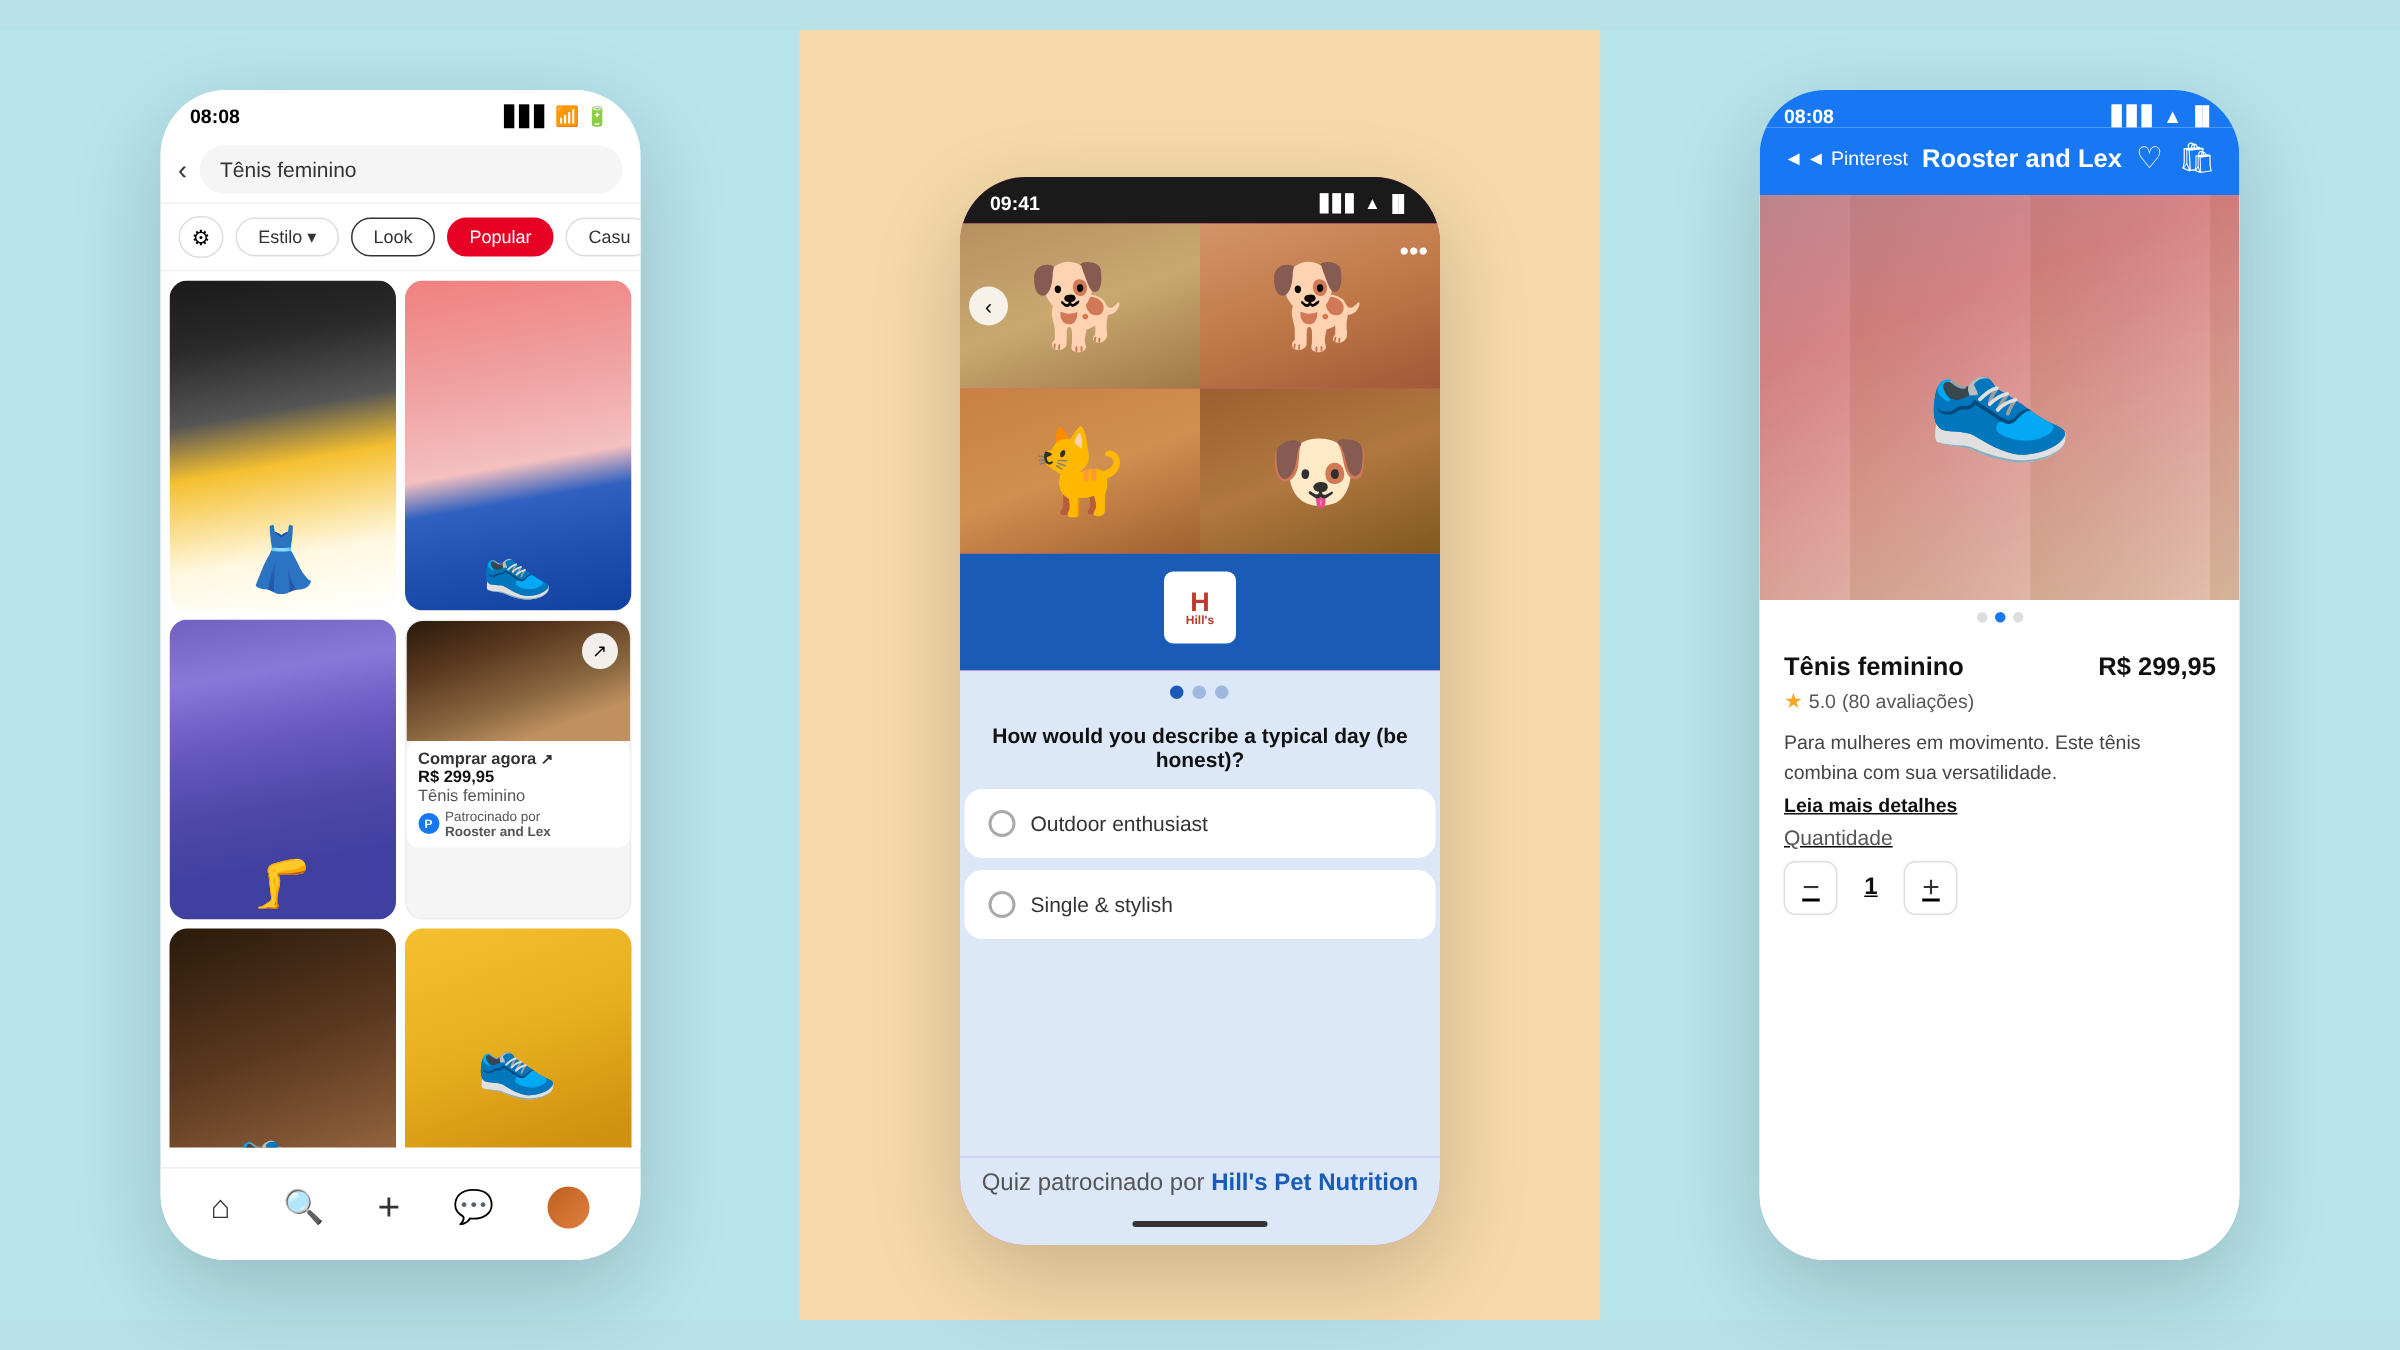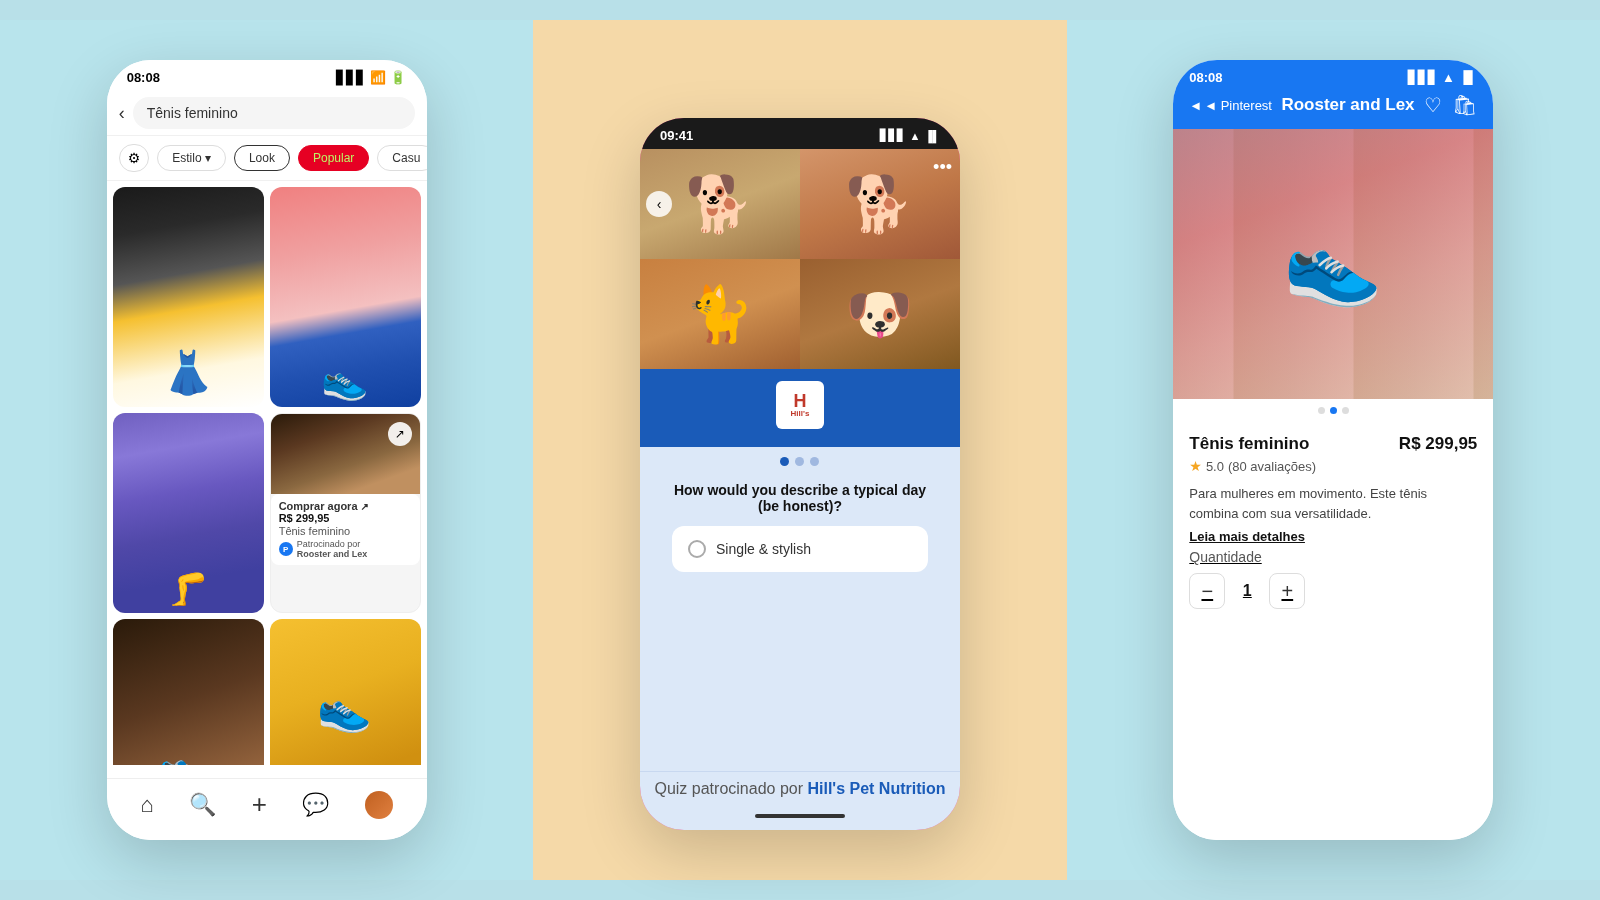--- a/index.html
+++ b/index.html
@@ -94,7 +94,7 @@
     }
     .filter-chip.active {
       background: #e60023;
-      color: #bef264;
+      color: #ffffff;
       border-color: #e60023;
     }
     .filter-chip.outlined {

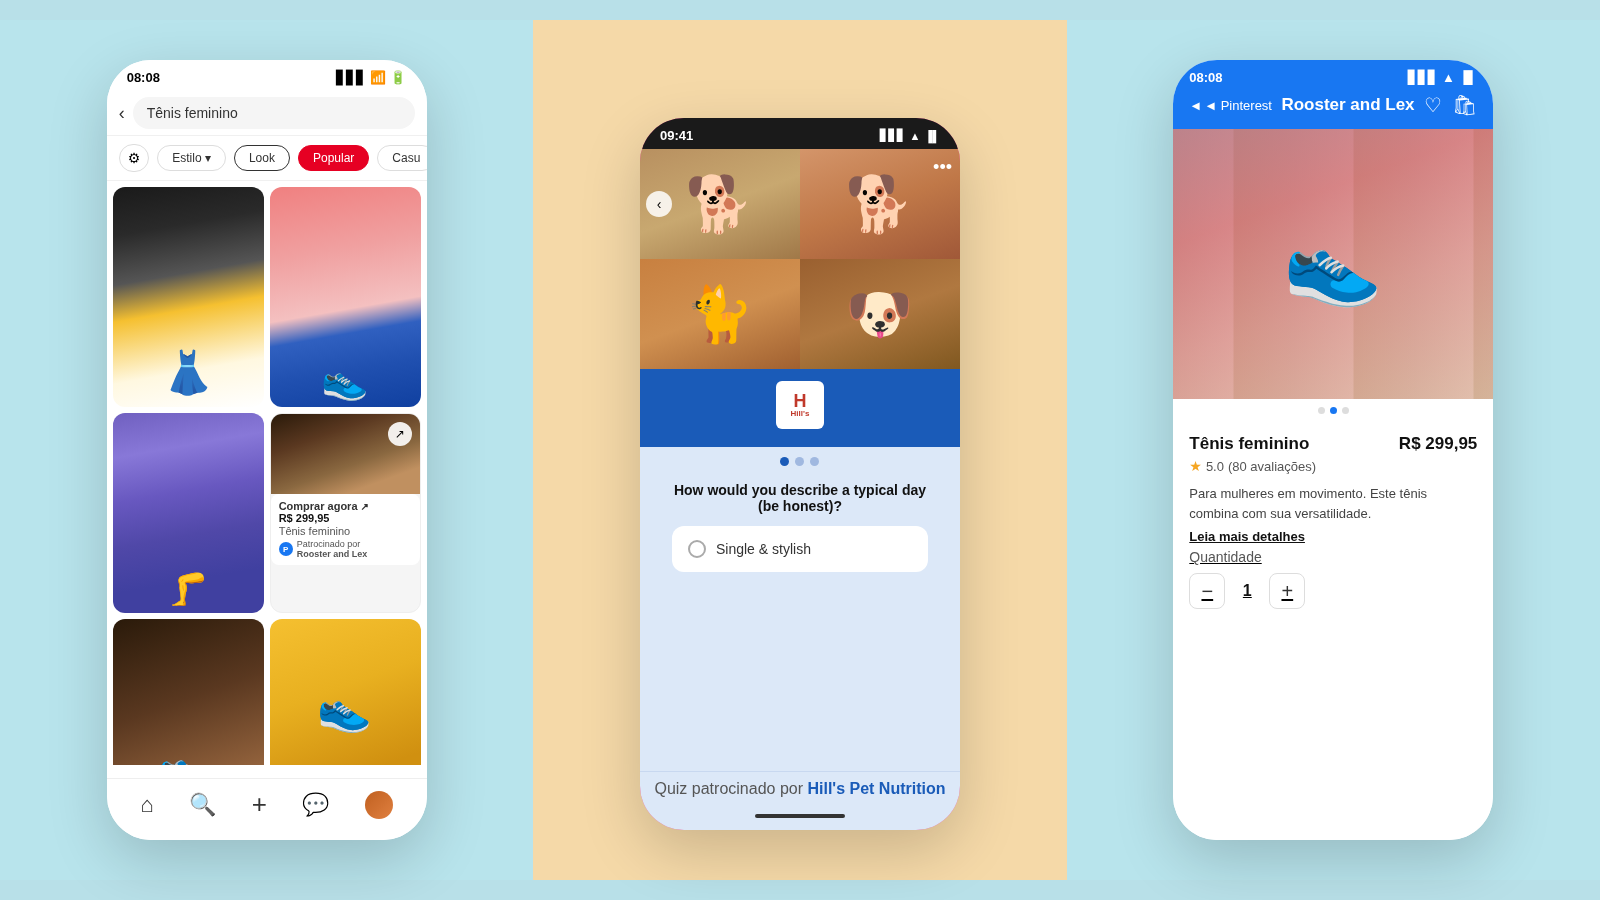--- a/index.html
+++ b/index.html
@@ -447,7 +447,7 @@
       <div style="width:9px; height:9px; border-radius:50%; background:#a0b8e0;"></div>
     </div>
 
-    <div style="background:#dce8f8; padding:10px 32px 10px; flex:1; overflow:hidden;">
+    <div style="background:#dce8f8; padding:10px 3px 10px; flex:1; overflow:hidden;">
       <div style="font-size:14px; font-weight:700; color:#111; text-align:center; margin-bottom:12px;">How would you describe a typical day (be honest)?</div>
 
 

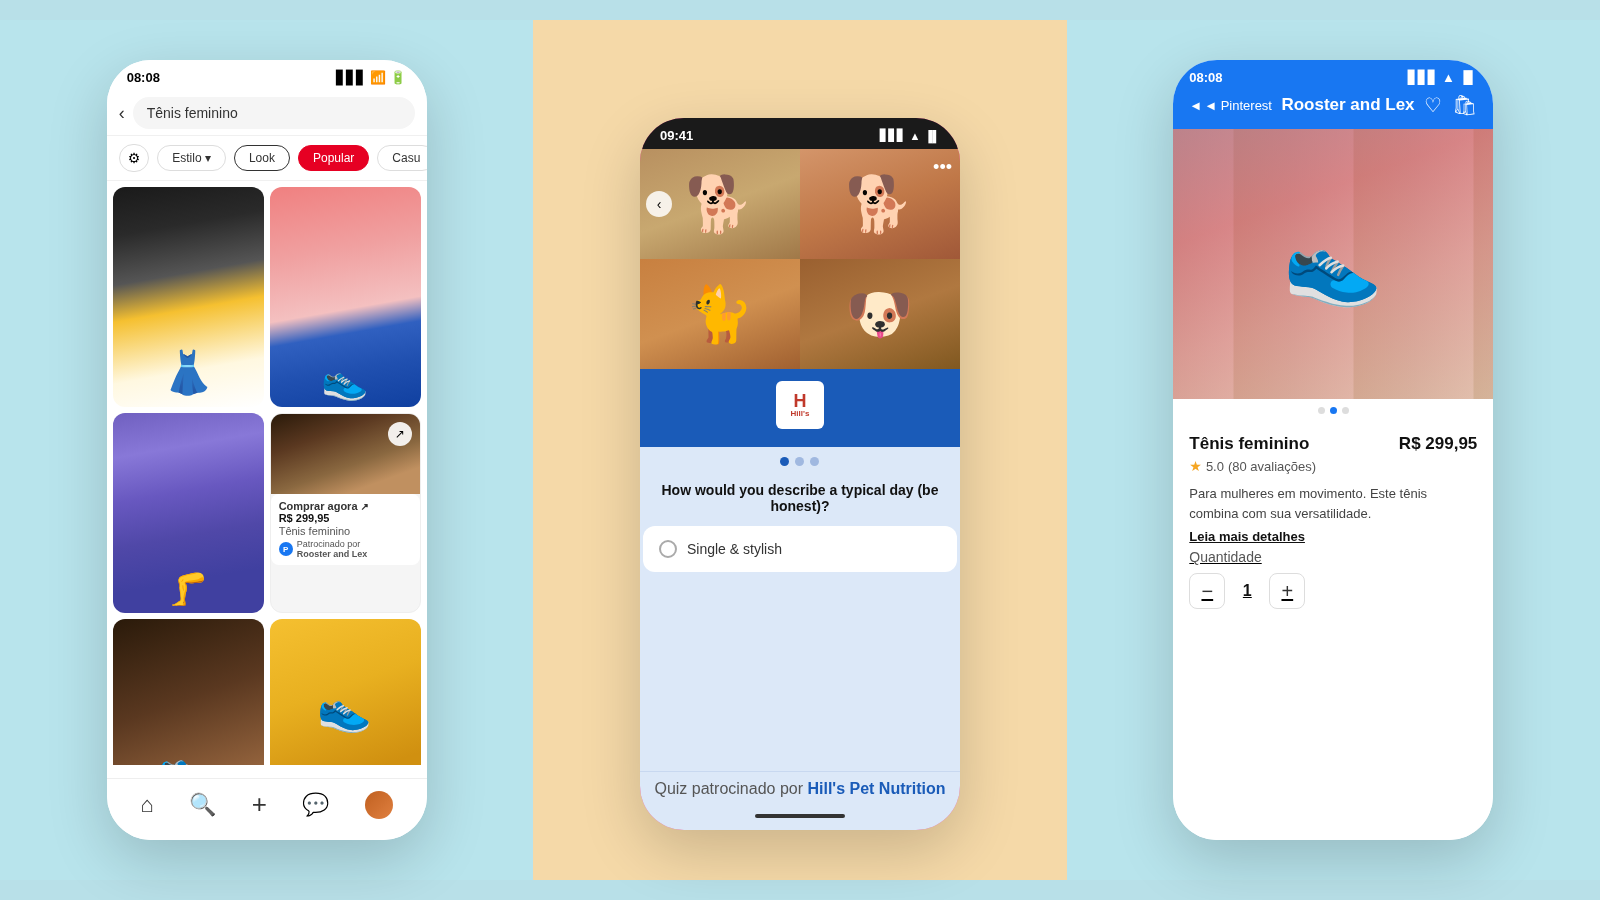--- a/index.html
+++ b/index.html
@@ -451,6 +451,10 @@
       <div style="font-size:14px; font-weight:700; color:#111; text-align:center; margin-bottom:12px;">How would you describe a typical day (be honest)?</div>
 
 
+      <div class="quiz-option">
+        <div class="radio-circle"></div>
+        <span class="quiz-option-label">Outdoor enthusiast</span>
+      </div>
 
       <div class="quiz-option">
         <div class="radio-circle"></div>

